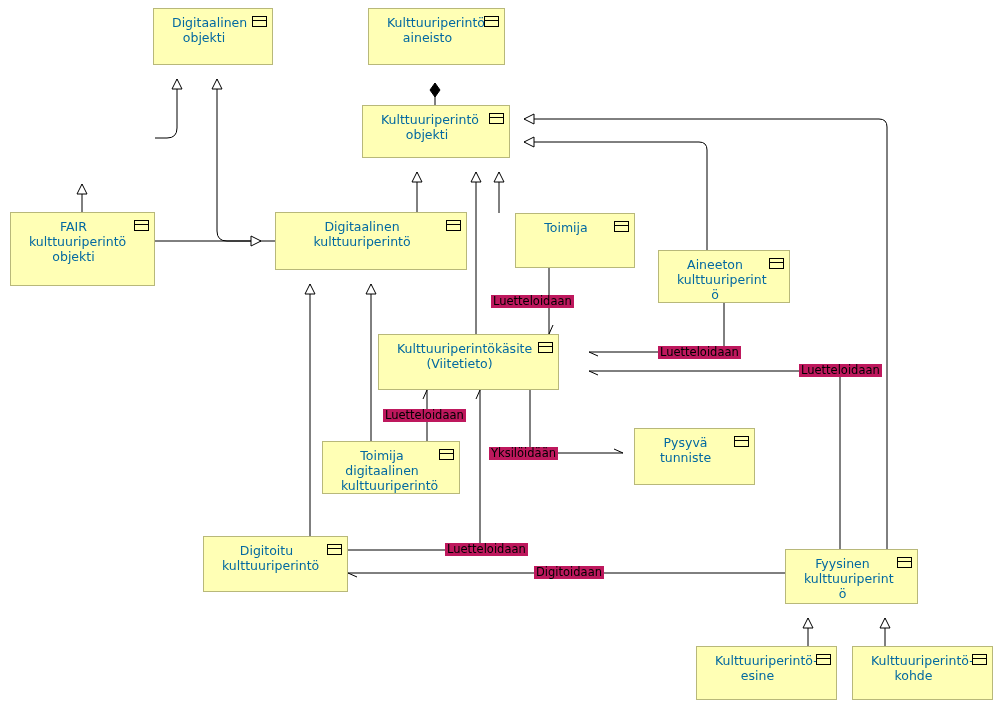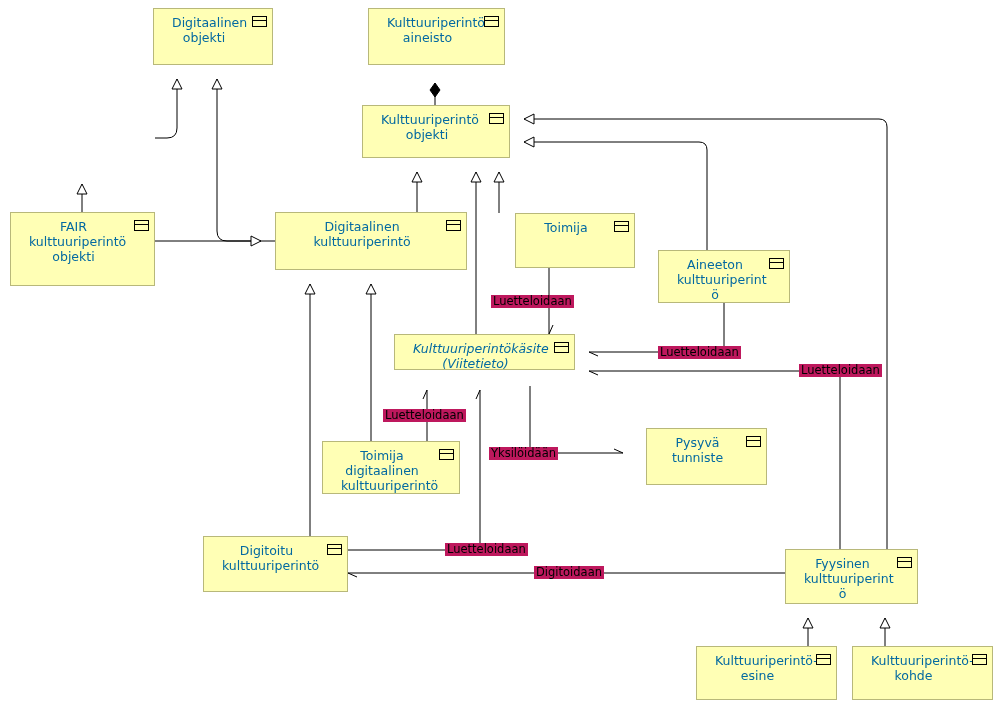--- a/index.html
+++ b/index.html
@@ -159,7 +159,7 @@
     <span class="cls-icon"></span>
   </div>
 
-  <div class="node" style="left:394px;top:334px;width:181px;height:36px;font-style:italic;">
+  <div class="node" style="left:378px;top:334px;width:181px;height:56px;">
     <span class="label">Kulttuuriperintökäsite
 (Viitetieto)</span>
     <span class="cls-icon"></span>

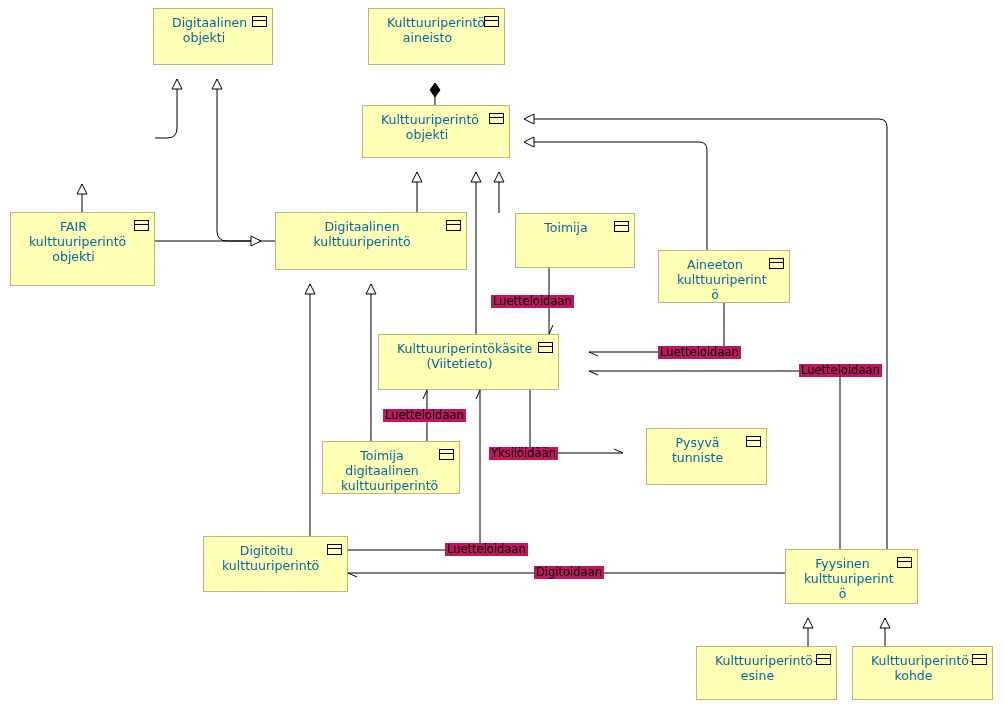--- a/index.html
+++ b/index.html
@@ -172,7 +172,7 @@
     <span class="cls-icon"></span>
   </div>
 
-  <div class="node" style="left:634px;top:428px;width:121px;height:57px;margin-left:12px;">
+  <div class="node" style="left:634px;top:428px;width:121px;height:57px;">
     <span class="label">Pysyvä
 tunniste</span>
     <span class="cls-icon"></span>

